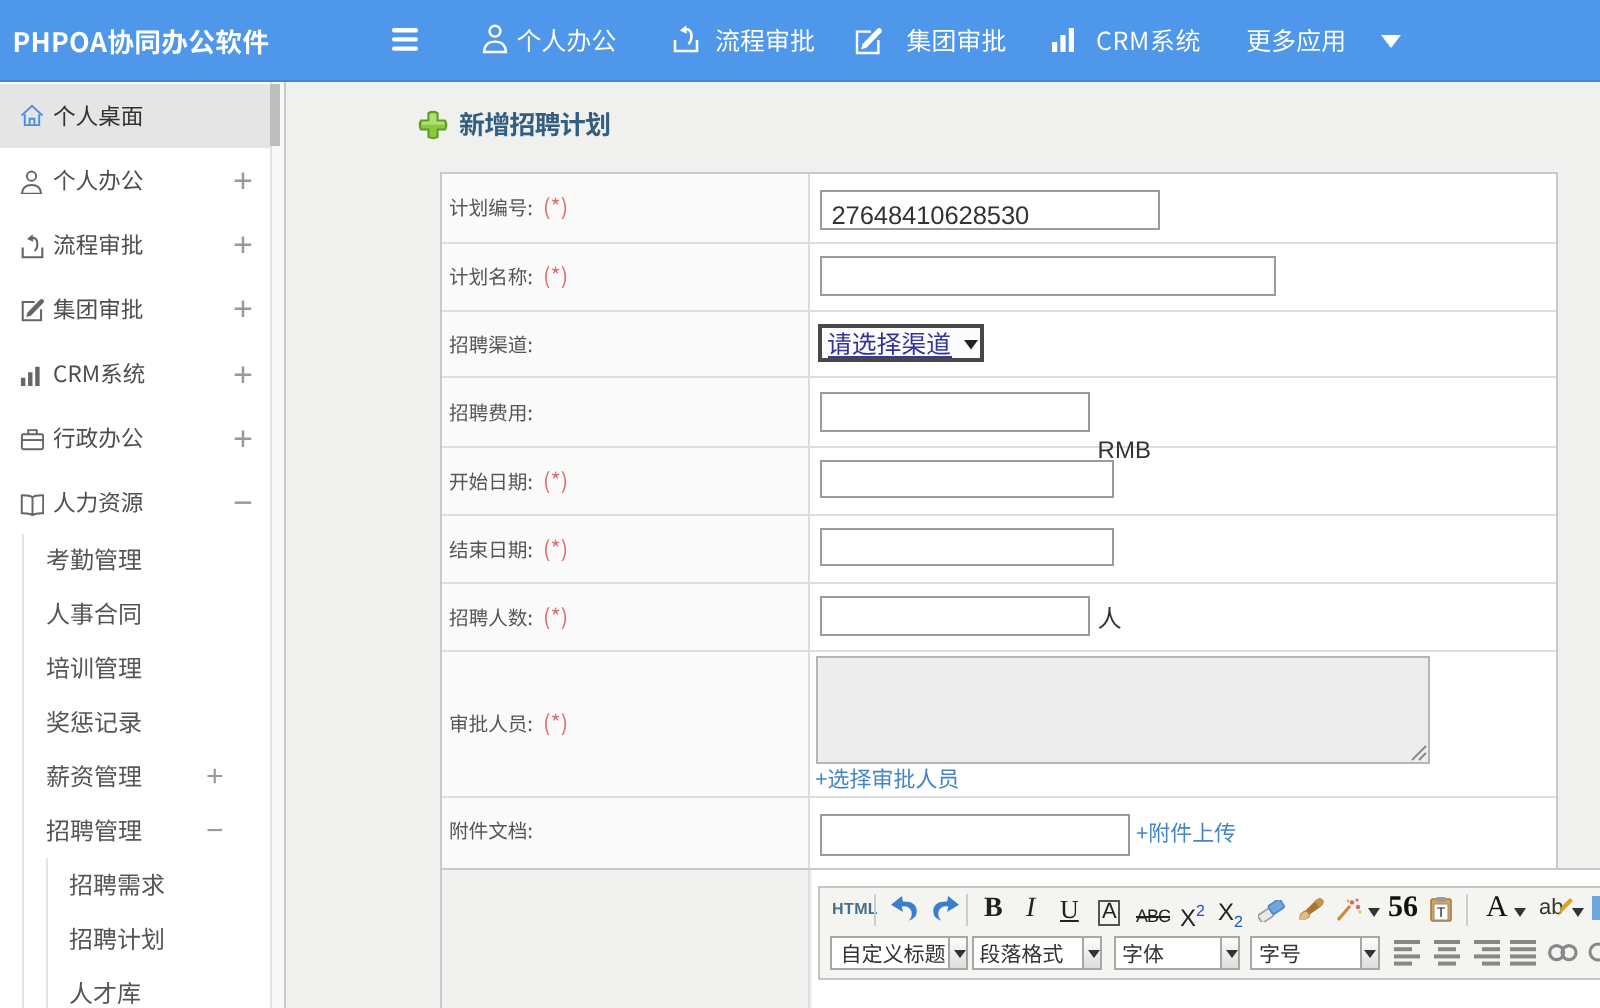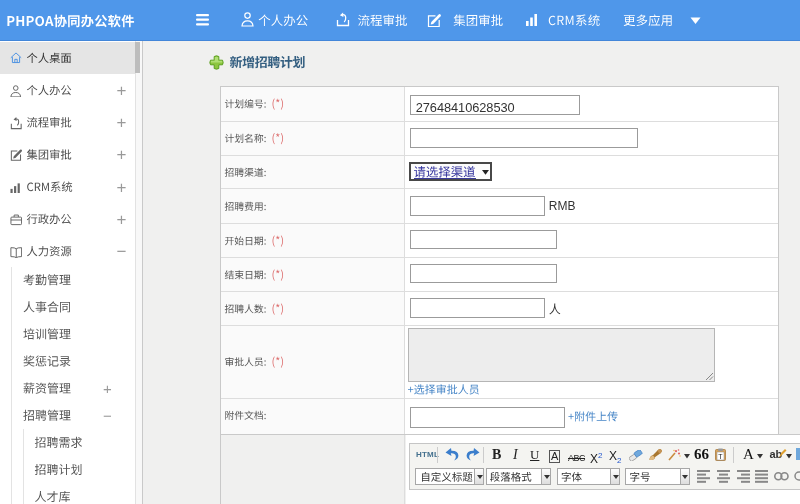--- a/index.html
+++ b/index.html
@@ -153,7 +153,7 @@
 <div class="abs" style="left:413.5px;top:178px;width:62px;height:1px;background:#3a3a9a"></div>
 
 <div class="abs" style="left:410px;top:196px;width:135px;height:20px;background:#fff;border:1px solid #9b9b9b"></div>
-<div class="abs" style="left:548.8px;top:199px;font-size:12px;color:#333">RMB</div>
+<div class="abs" style="left:548.8px;top:218px;font-size:12px;color:#333">RMB</div>
 
 <div class="abs" style="left:410px;top:230px;width:147px;height:19px;background:#fff;border:1px solid #9b9b9b"></div>
 <div class="abs" style="left:410px;top:264px;width:147px;height:19px;background:#fff;border:1px solid #9b9b9b"></div>

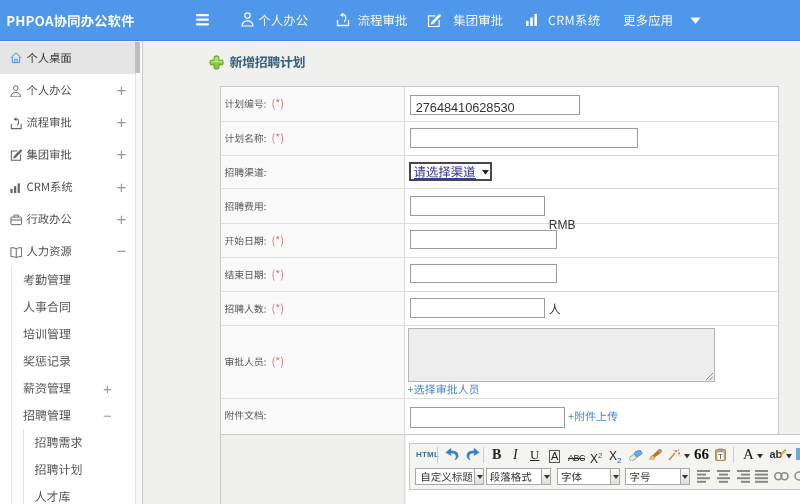--- a/index.html
+++ b/index.html
@@ -221,7 +221,7 @@
       <path d="M0 0 L6 0 L3 4.5 Z" fill="#333"></path>
     </svg>
 
-<div class="abs" style="left:694px;top:446px;font-size:15px;font-weight:bold;color:#111;font-family:'Liberation Serif',serif">66</div>
+<div class="abs" style="left:694px;top:446px;font-size:15px;font-weight:bold;color:#111;font-family:'Liberation Serif',serif">56</div>
 
 <svg class="abs" style="left:715px;top:448px" width="11" height="13" viewBox="0 0 11 13">
       <rect x="0.5" y="1.5" width="10" height="11" rx="1" fill="#d9a45c" stroke="#a97a3c" stroke-width="0.8"></rect>

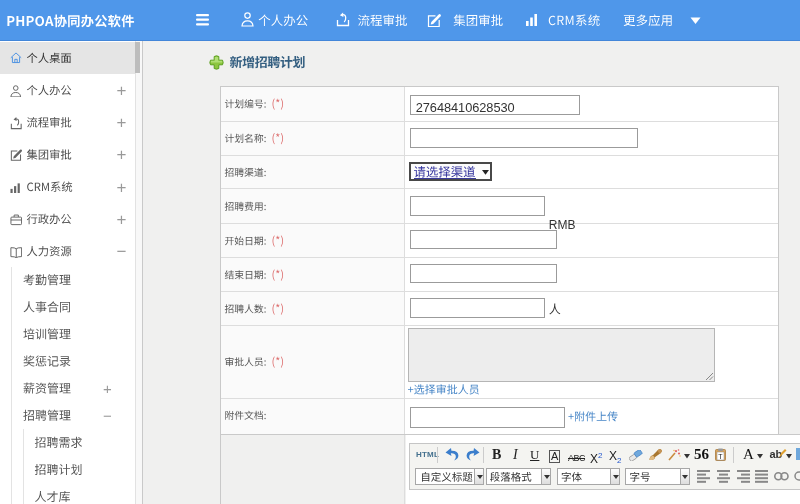--- a/index.html
+++ b/index.html
@@ -236,7 +236,7 @@
       <path d="M0 0 L6 0 L3 4.5 Z" fill="#333"></path>
     </svg>
 
-<div class="abs" style="left:769.5px;top:448px;font-size:11px;font-weight:bold;color:#333">ab</div>
+<div class="abs" style="left:769.5px;top:448px;font-size:11px;font-weight:normal;color:#333">ab</div>
 <svg class="abs" style="left:778px;top:448px" width="9" height="11" viewBox="0 0 9 11">
       <path d="M1 10 L3 5 L7 1 L8.5 2.5 L4.5 6.5 L1 10 Z" fill="#e0a030"></path>
     </svg>

